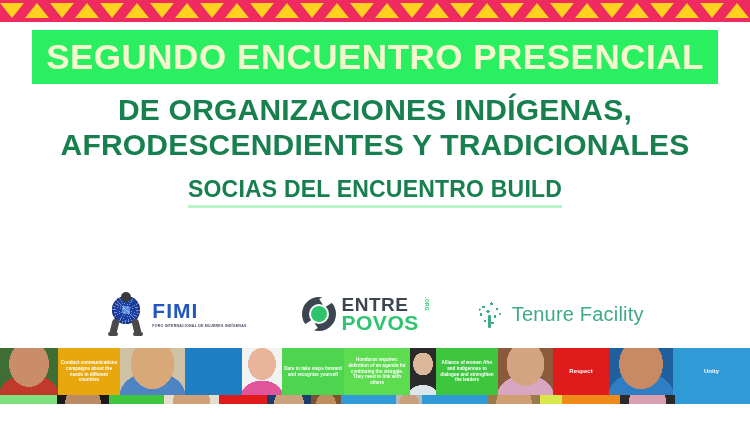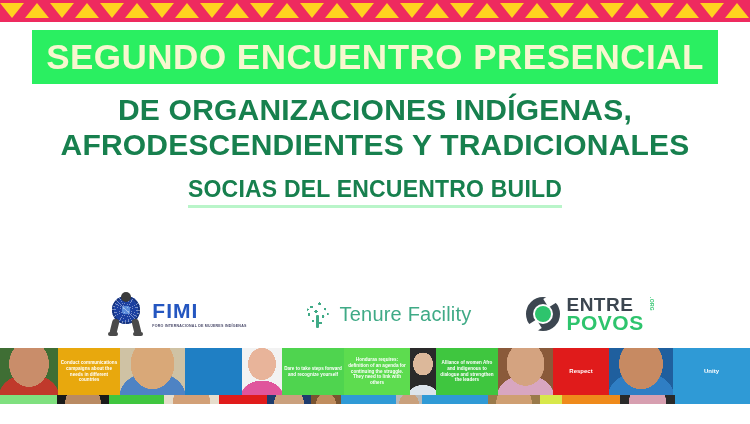--- a/index.html
+++ b/index.html
@@ -224,14 +224,6 @@
     </div>
 
     <div class="logo">
-      <div class="tf-mark">
-        <div class="blob"></div>
-        <div class="tf-trunk"></div>
-      </div>
-      <span class="tf-word">Tenure Facility</span>
-    </div>
-
-    <div class="logo">
       <div class="ep-mark">
         <div class="ep-ring"></div>
         <div class="ep-cutT"></div>
@@ -245,6 +237,14 @@
       </div>
     </div>
 
+    <div class="logo">
+      <div class="tf-mark">
+        <div class="blob"></div>
+        <div class="tf-trunk"></div>
+      </div>
+      <span class="tf-word">Tenure Facility</span>
+    </div>
+
   </div>
 
   <div class="strip">

